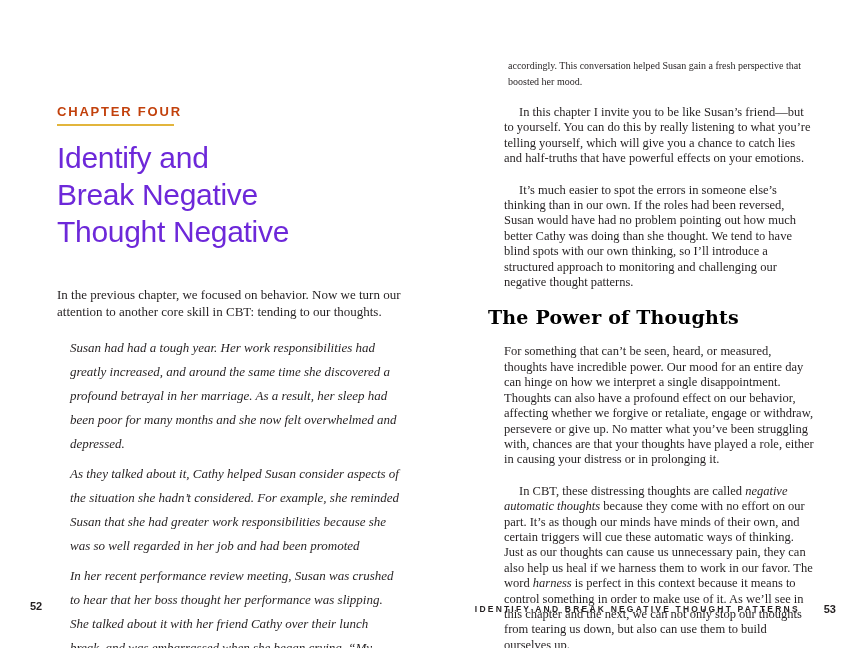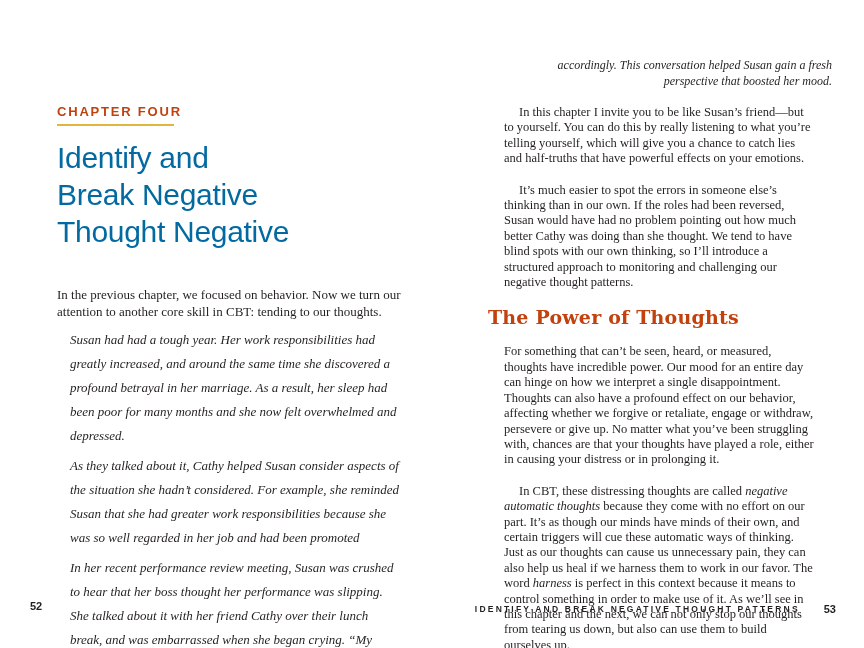--- a/index.html
+++ b/index.html
@@ -64,10 +64,8 @@
   }
   .quote-cont {
     margin: 0 0 9px 20px;
-    font-style: italic;
-    font-size: 12px;
+    font-size: 10px;
     line-height: 15.5px;
-    text-align: right;
   }
   .rp {
     margin: 16px;

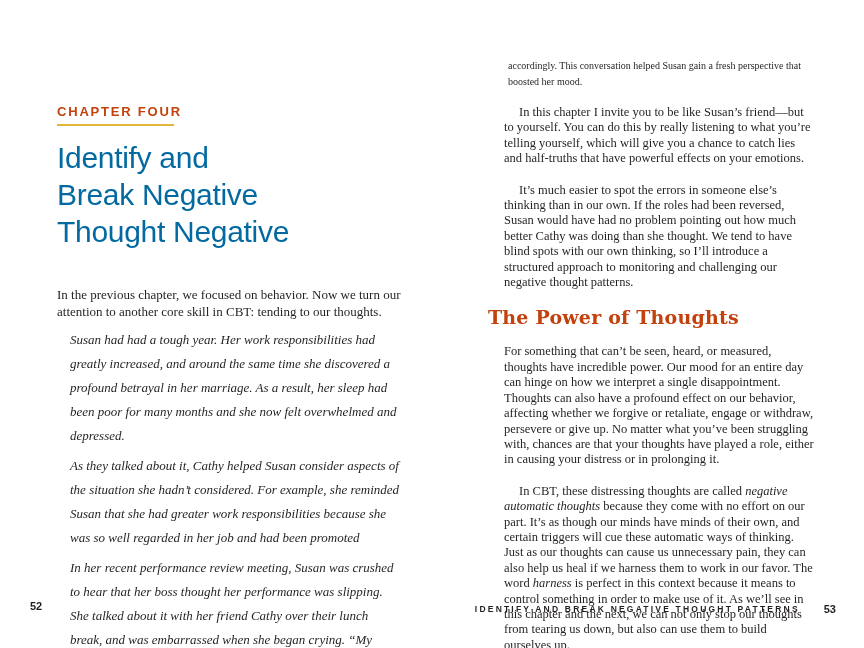--- a/index.html
+++ b/index.html
@@ -42,7 +42,7 @@
     font-size: 30px;
     line-height: 37px;
     letter-spacing: -0.3px;
-    color: #0369a1;
+    color: #6d28d9;
   }
   .intro {
     margin: 36px 0 8px 0;

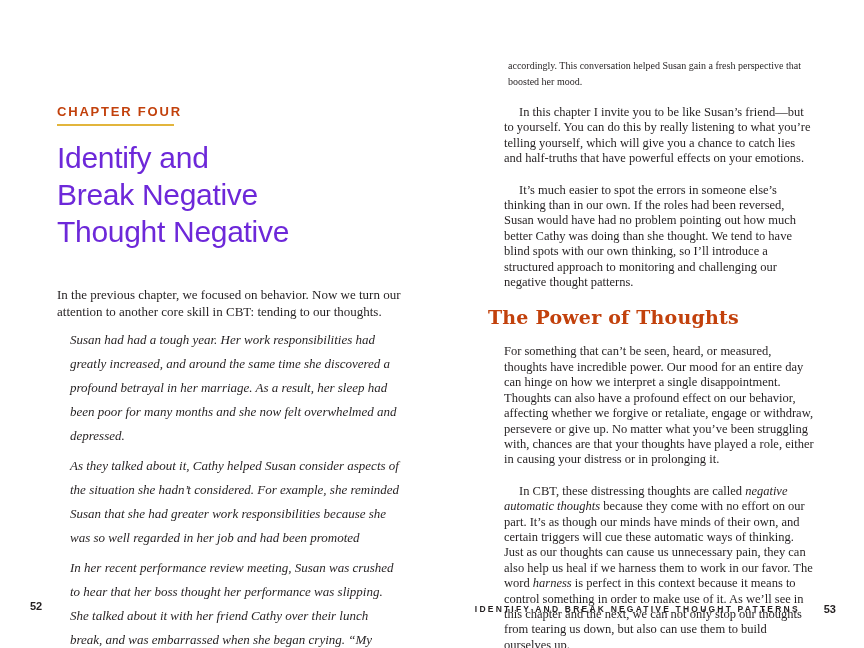--- a/index.html
+++ b/index.html
@@ -45,7 +45,7 @@
     color: #6d28d9;
   }
   .intro {
-    margin: 36px 0 8px 0;
+    margin: 36px 0 16px 0;
     font-size: 13px;
     line-height: 17px;
   }

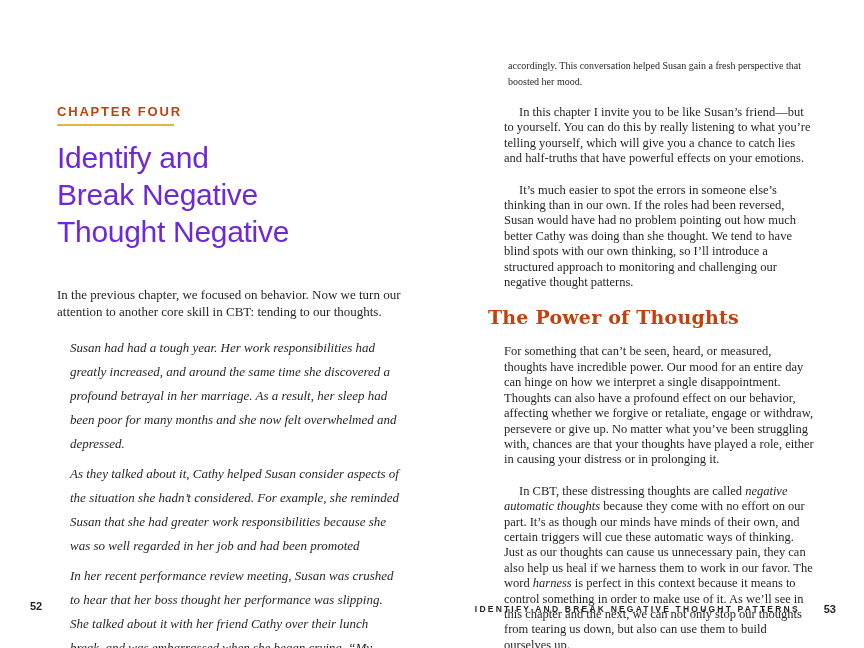--- a/index.html
+++ b/index.html
@@ -80,7 +80,7 @@
     font-weight: bold;
     font-size: 19px;
     letter-spacing: 0.2px;
-    color: #c2410c;
+    color: #000000;
   }
   .ital { font-style: italic; }
 

